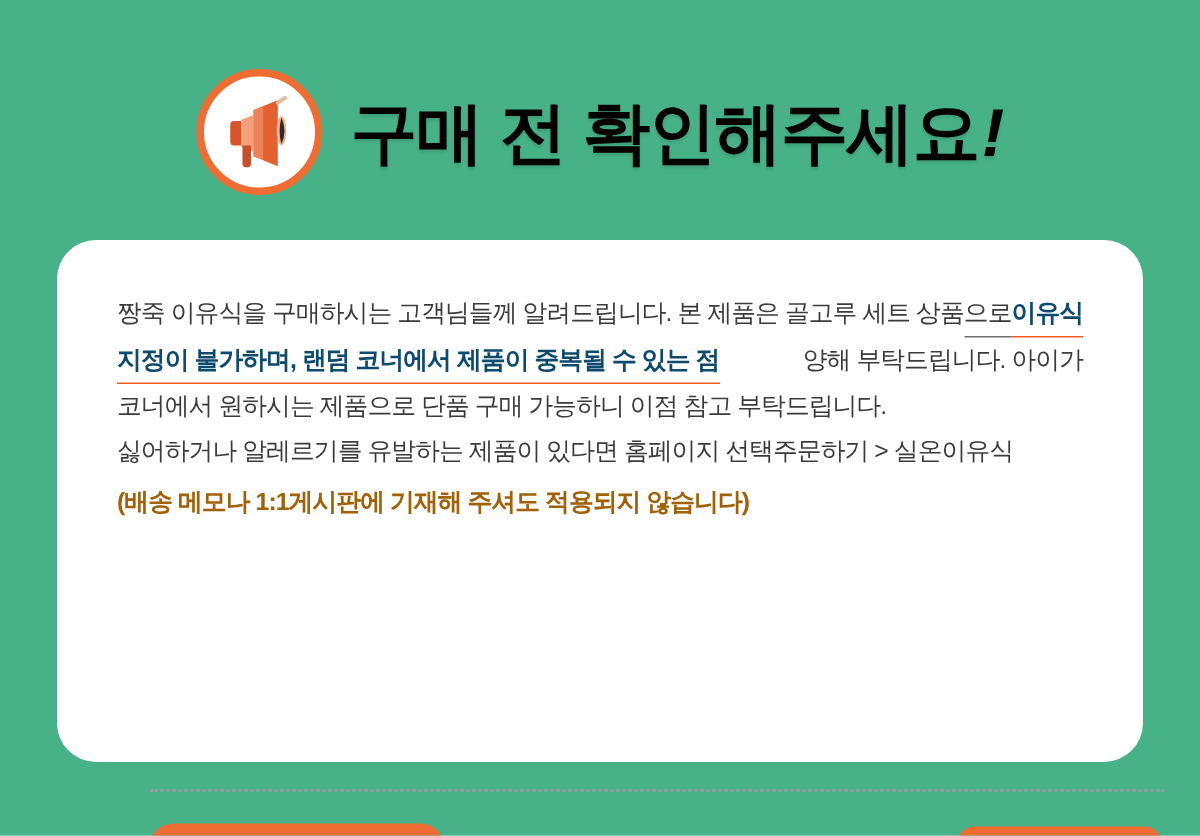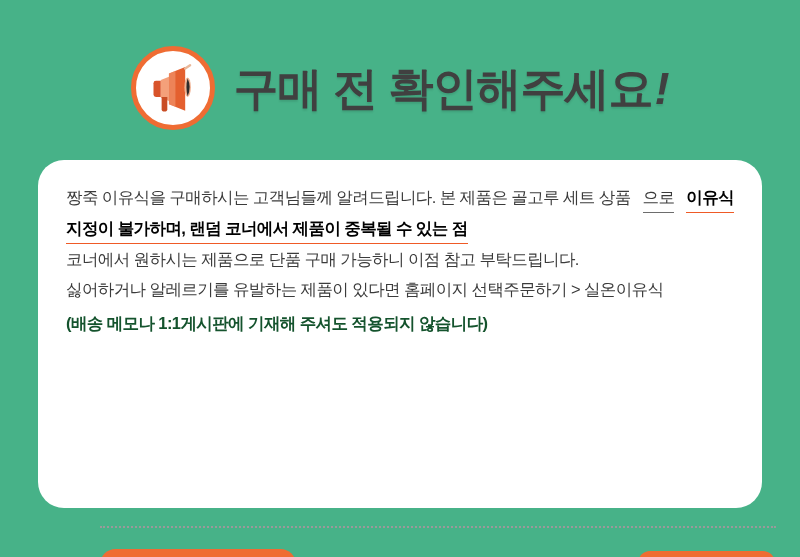--- a/index.html
+++ b/index.html
@@ -57,7 +57,7 @@
   }
 
   .header-title {
-    color: #404040;
+    color: #000000;
     font-size: 45px;
     font-weight: bold;
     letter-spacing: -1px;

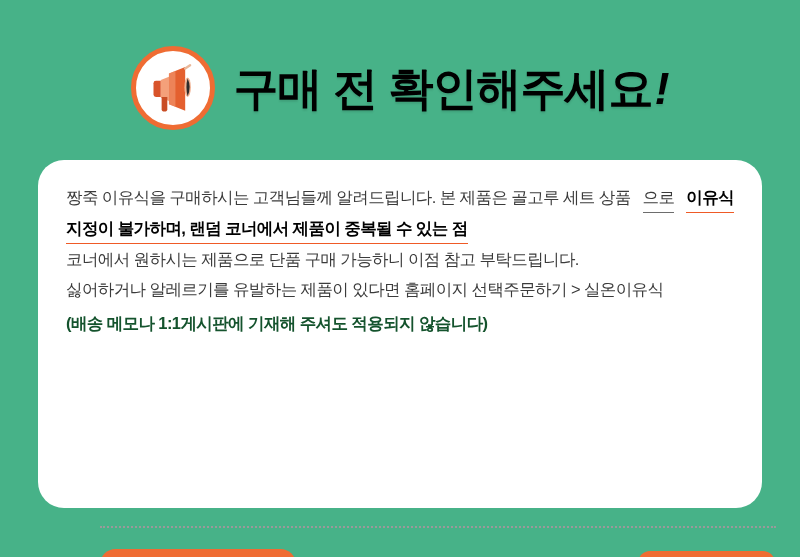--- a/index.html
+++ b/index.html
@@ -86,7 +86,7 @@
 
   
   .notice-body {
-    margin: 4px;
+    margin: 16px;
     padding: 0 0 0 0;
     color: #3b3b3b;
     font-size: 16.5px;

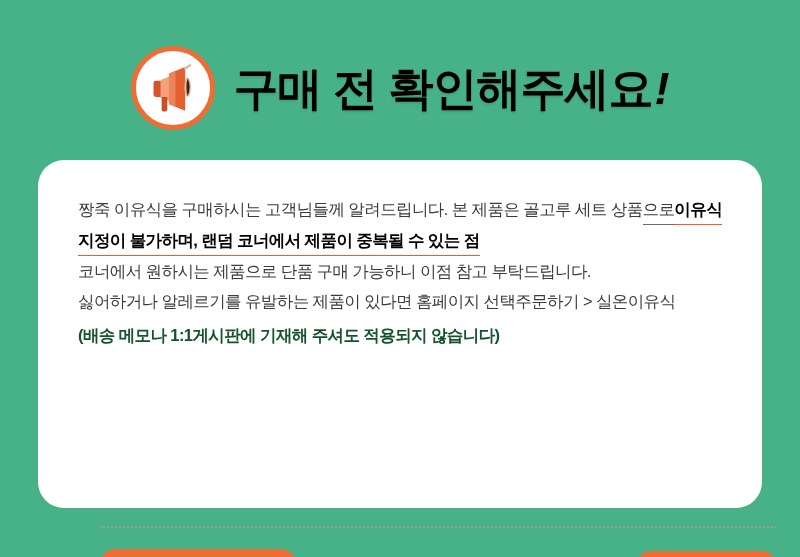--- a/index.html
+++ b/index.html
@@ -105,7 +105,7 @@
     justify-content: space-between;
   }
   .hl-u {
-    color: #000000;
+    color: #0c4a6e;
     font-weight: bold;
     border-bottom: 1.5px solid #ef5a26;
   }

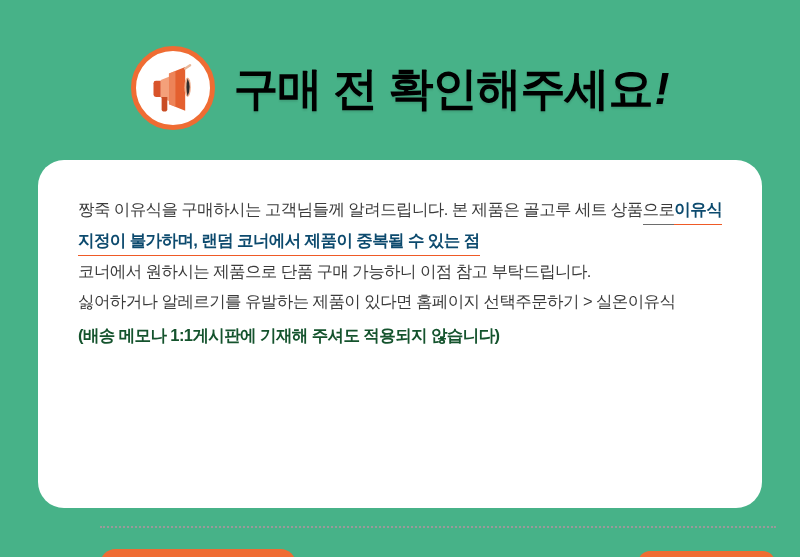--- a/index.html
+++ b/index.html
@@ -229,6 +229,7 @@
       </span>
       <span class="ln spread">
         <span class="hl-u">지정이 불가하며, 랜덤 코너에서 제품이 중복될 수 있는 점</span>
+          <span>양해 부탁드립니다.  아이가</span>
       </span>
       <span class="ln">코너에서 원하시는 제품으로 단품 구매 가능하니 이점 참고 부탁드립니다.</span>
       <span class="ln spread">싫어하거나 알레르기를 유발하는 제품이 있다면 홈페이지 선택주문하기 &gt; 실온이유식</span>

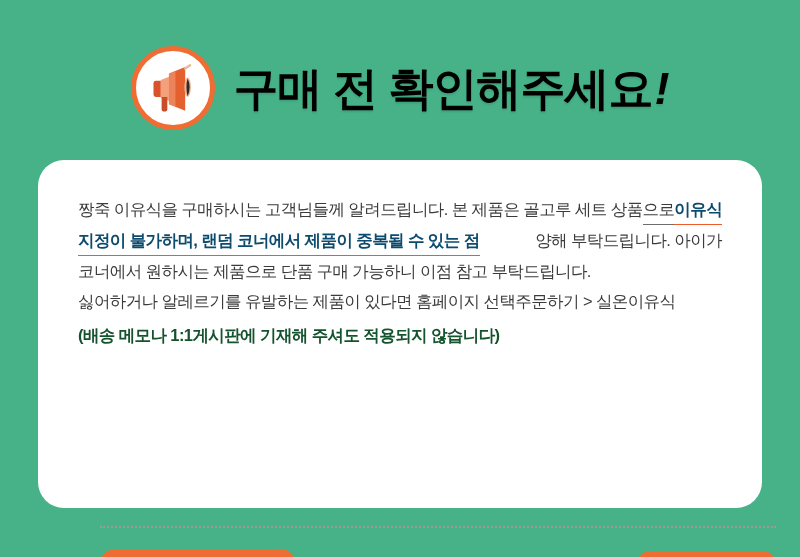--- a/index.html
+++ b/index.html
@@ -114,7 +114,7 @@
   }
   .note-line {
     display: block;
-    color: #14532d;
+    color: #a16207;
     font-weight: bold;
     font-size: 16.5px;
     line-height: 30px;

